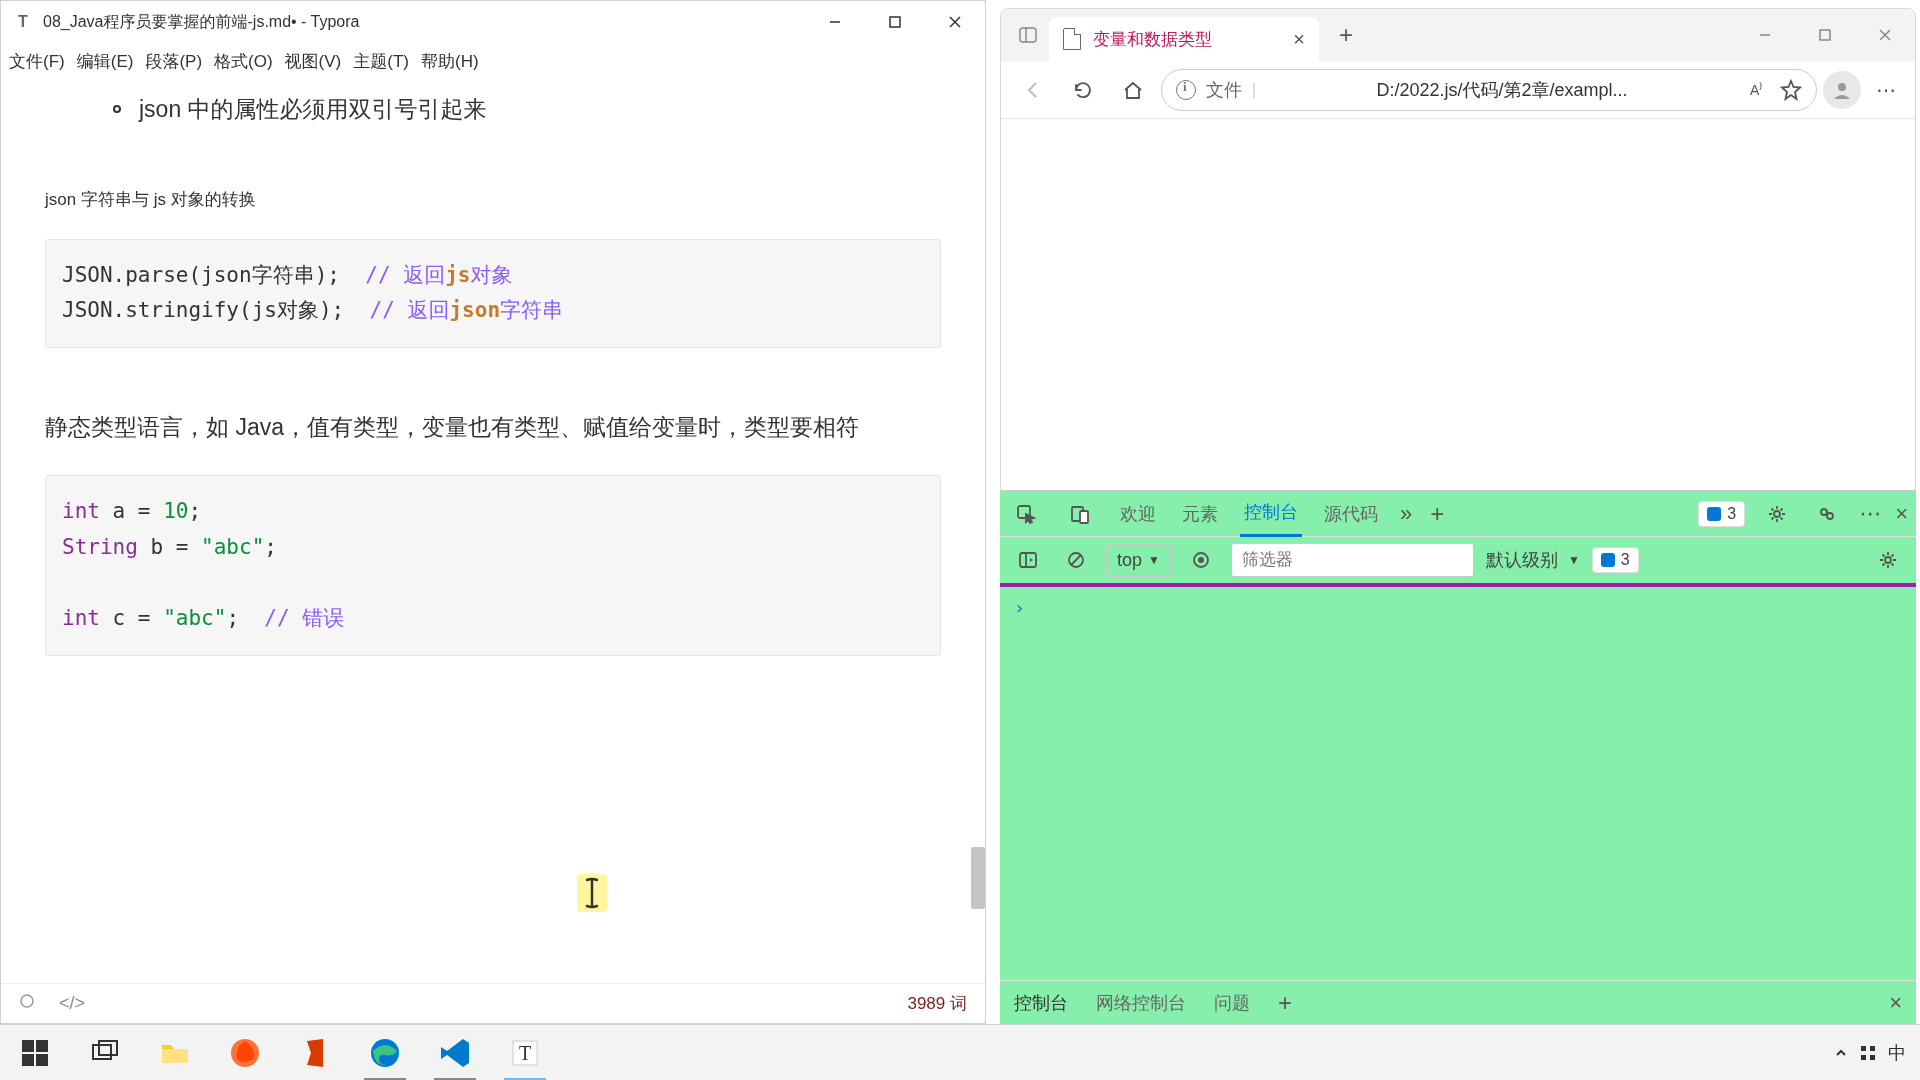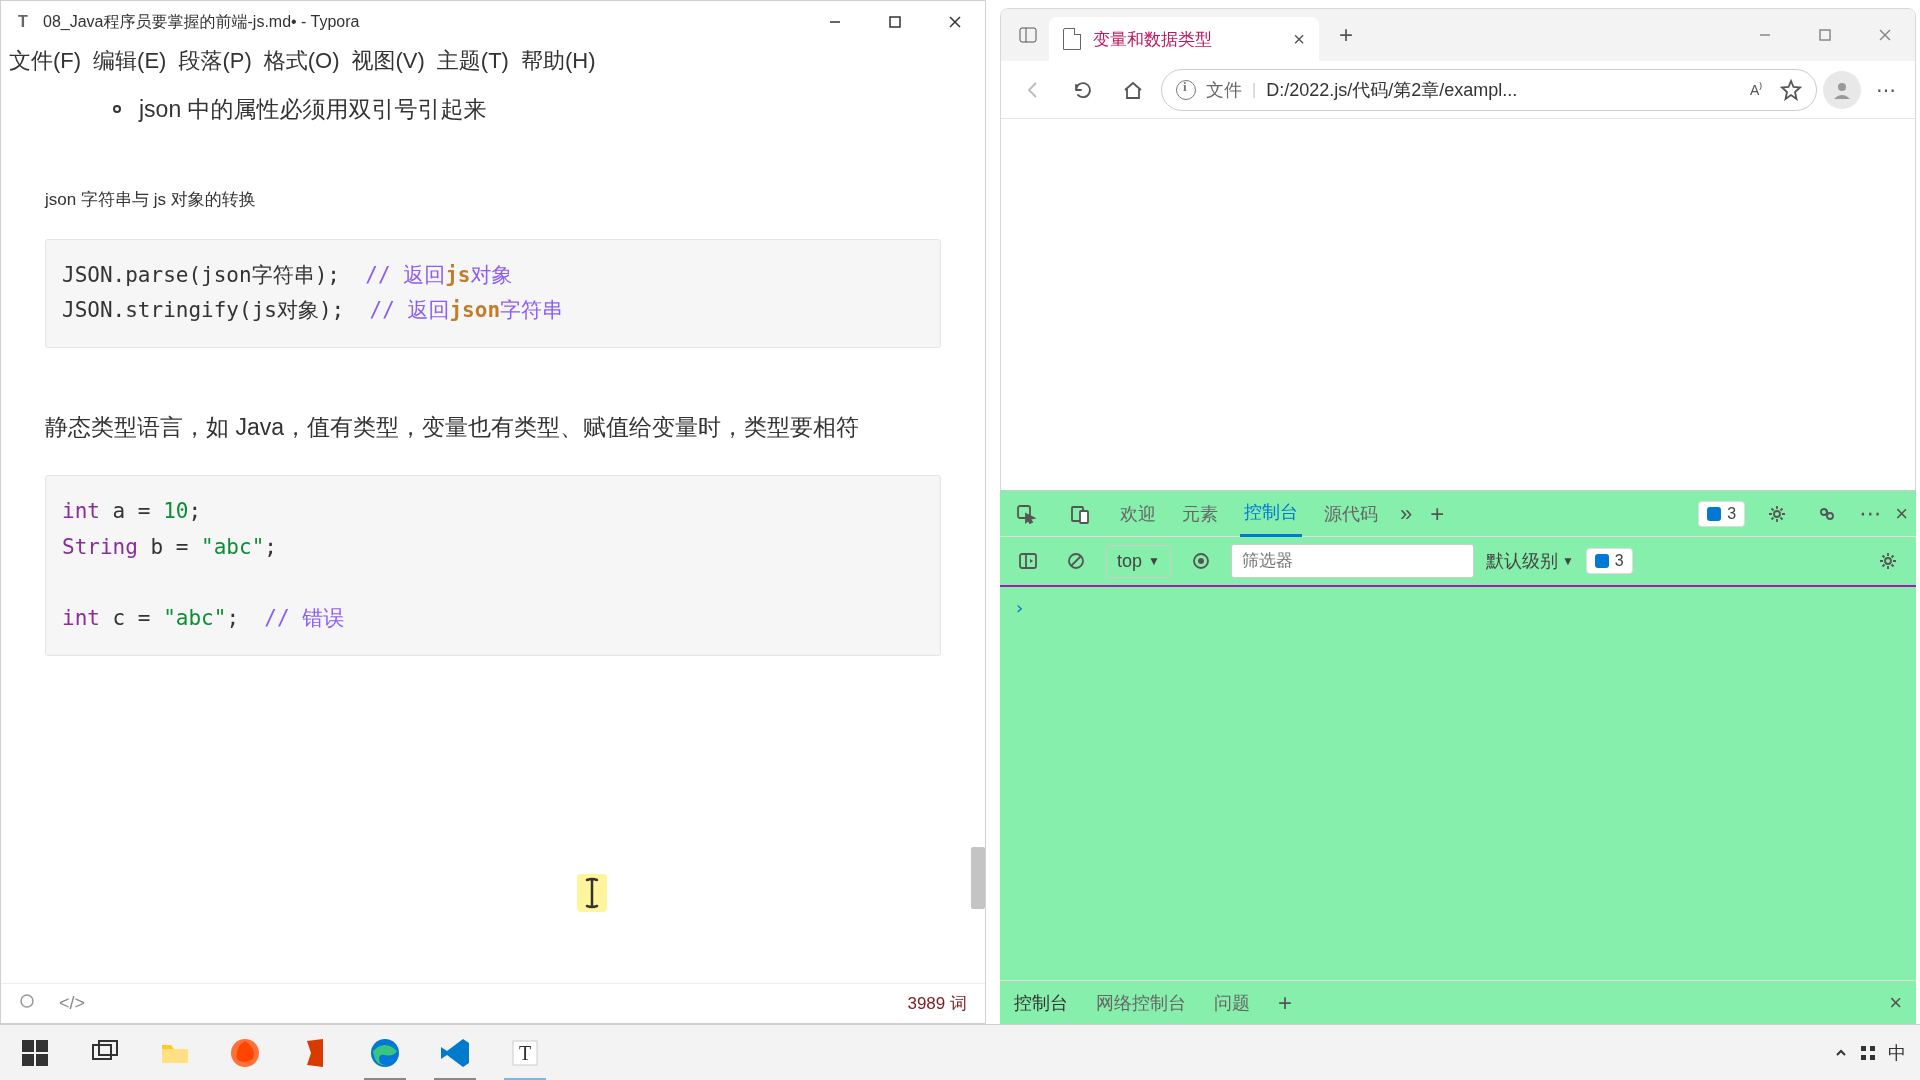--- a/index.html
+++ b/index.html
@@ -15,7 +15,7 @@
 .win-btn svg { width: 14px; height: 14px; }
 
 .typora-menubar { height: 36px; display: flex; align-items: center; padding-left: 8px; gap: 12px; }
-.menu-item { font-size: 22px; color: #333; cursor: pointer; }
+.menu-item { font-size: 17px; color: #333; cursor: pointer; }
 
 .typora-content { padding: 12px 44px 0 44px; height: 880px; overflow: hidden; color: #333; position: relative; }
 .bullet-line { display: flex; align-items: flex-start; margin-left: 68px; margin-bottom: 60px; }

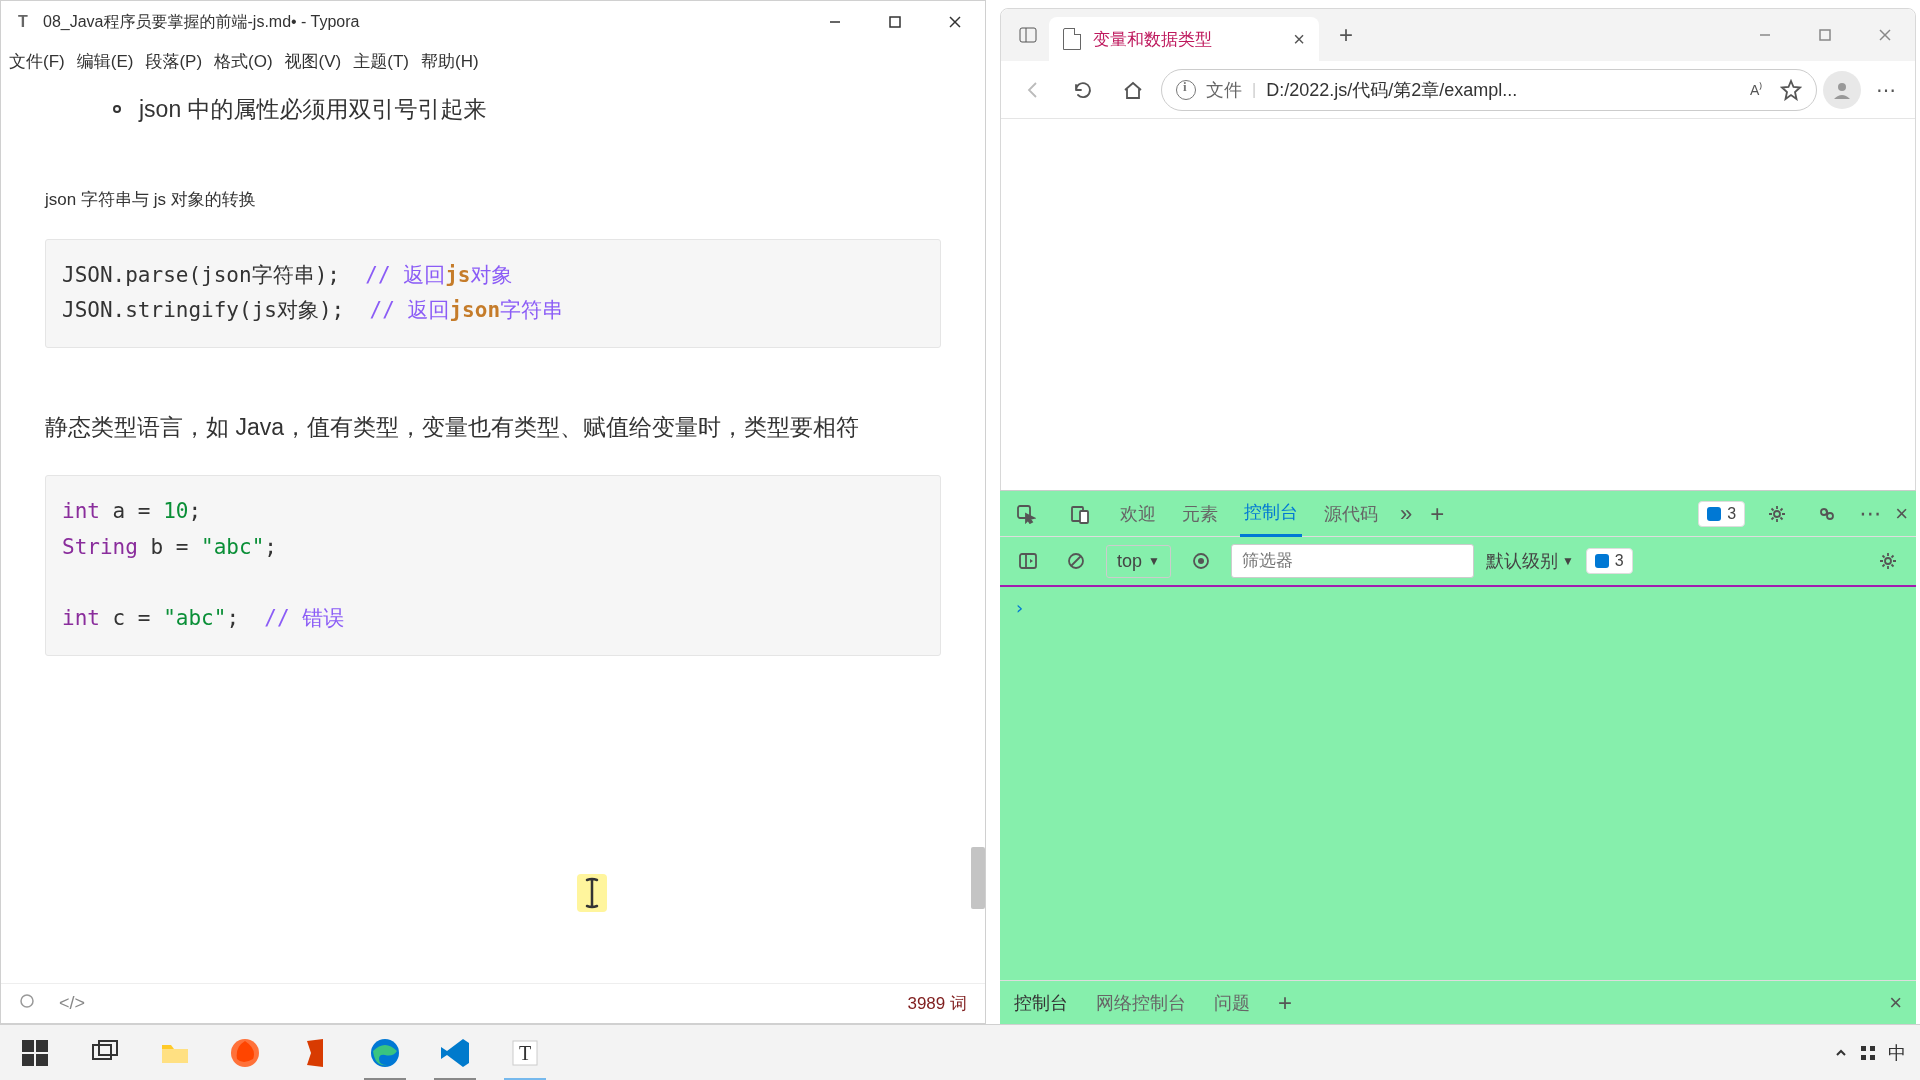--- a/index.html
+++ b/index.html
@@ -69,7 +69,7 @@
 .addr-icon::after { content: 'i'; position: absolute; left: 6px; top: -2px; font-size: 13px; font-weight: bold; color: #777; font-family: serif; }
 .addr-label { color: #666; font-size: 18px; }
 .addr-sep { color: #ccc; }
-.addr-url { color: #333; font-size: 18px; flex: 1; overflow: hidden; text-overflow: ellipsis; white-space: nowrap; }
+.addr-url { color: #333; font-size: 18px; flex: 1; overflow: hidden; text-overflow: ellipsis; white-space: nowrap; text-align: center; }
 .addr-right-icon { width: 22px; height: 22px; }
 .addr-right-icon svg { stroke: #555; fill: none; stroke-width: 1.8; }
 .profile-btn { width: 38px; height: 38px; border-radius: 50%; background: #e8e8e8; display: flex; align-items: center; justify-content: center; }

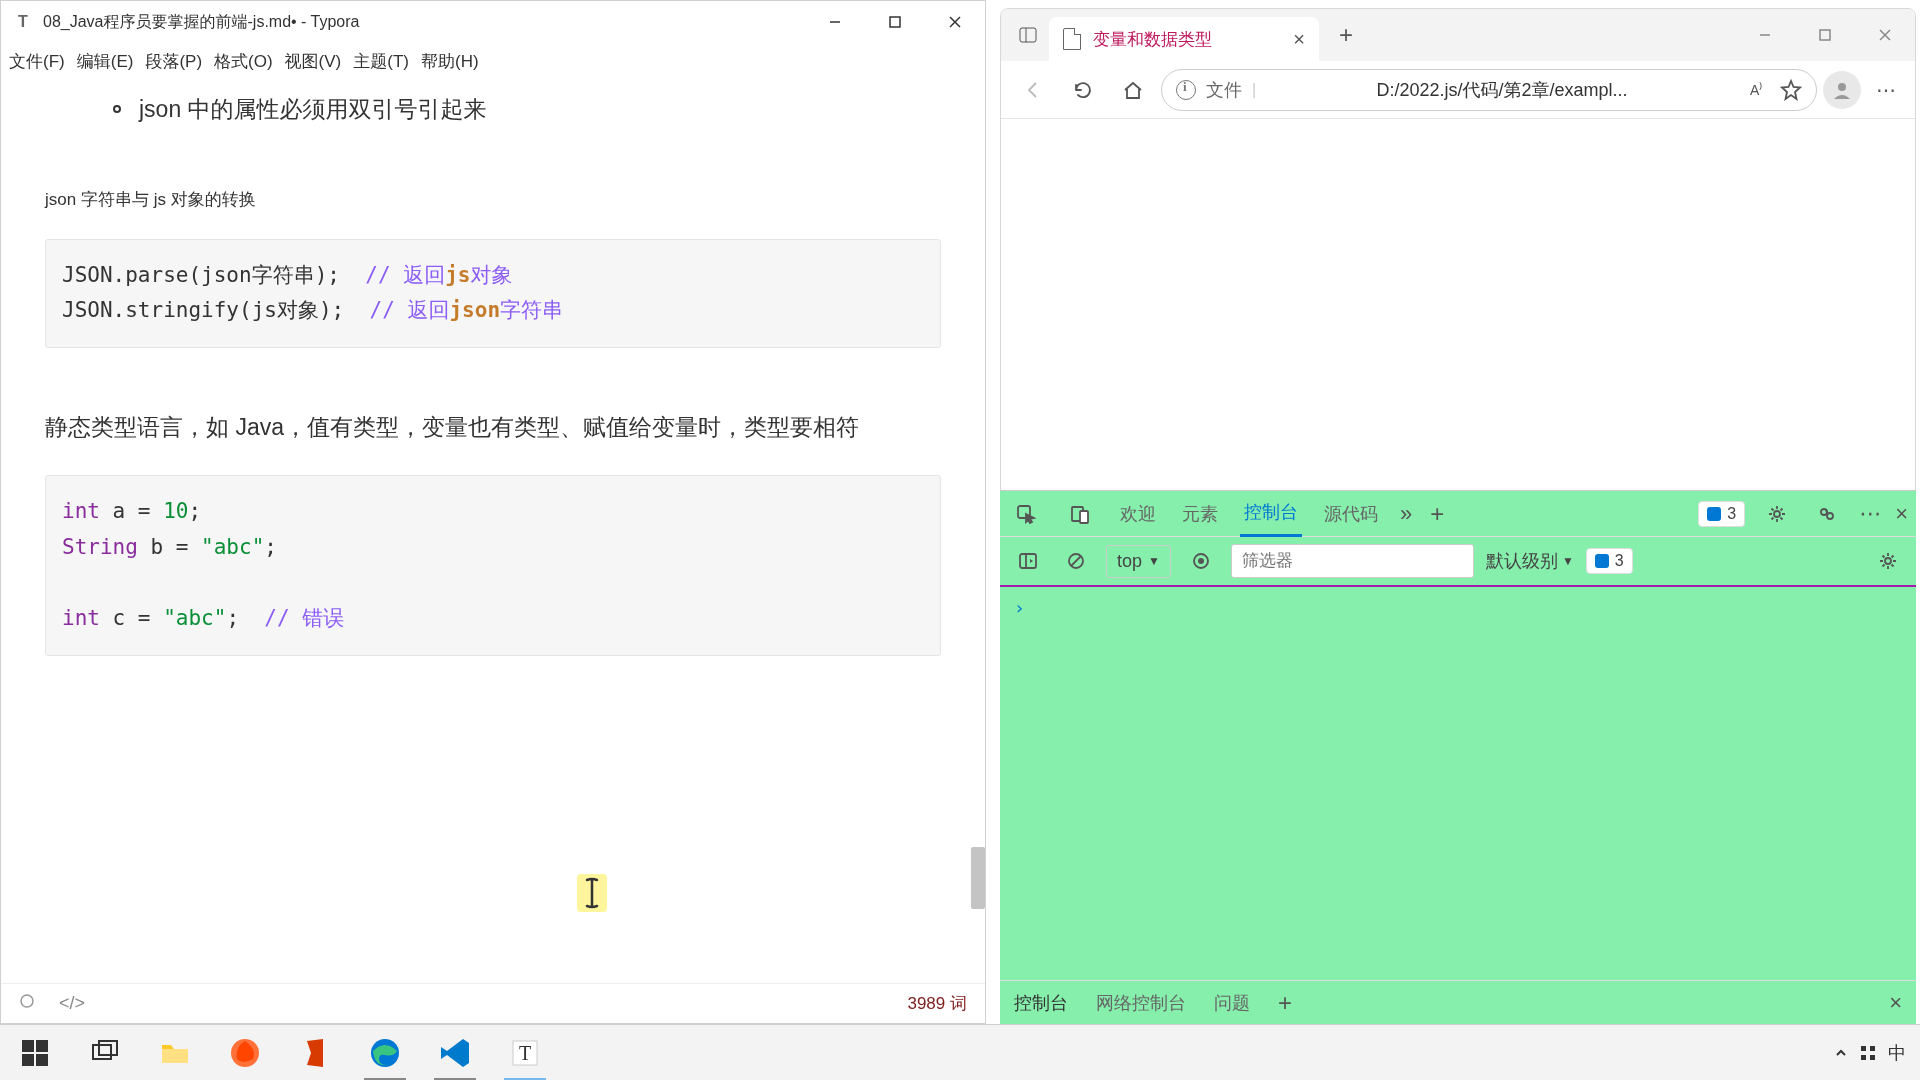--- a/index.html
+++ b/index.html
@@ -93,7 +93,7 @@
 .dt-badge-num { font-size: 16px; color: #444; }
 .dt-close { font-size: 22px; color: #555; cursor: pointer; }
 
-.dt-filterbar { height: 50px; display: flex; align-items: center; padding: 0 10px; gap: 12px; border-bottom: 2px solid #a21caf; }
+.dt-filterbar { height: 50px; display: flex; align-items: center; padding: 0 10px; gap: 12px; border-bottom: 4px solid #a21caf; }
 .dt-select { display: flex; align-items: center; gap: 6px; border: 1px solid #ccc; border-radius: 3px; padding: 5px 10px; font-size: 18px; color: #444; }
 .dt-filter-input { flex: 0 0 180px; border: 1px solid #ccc; border-radius: 3px; padding: 6px 10px; font-size: 17px; color: #999; background: #fff; }
 .dt-level { display: flex; align-items: center; gap: 4px; font-size: 18px; color: #444; }

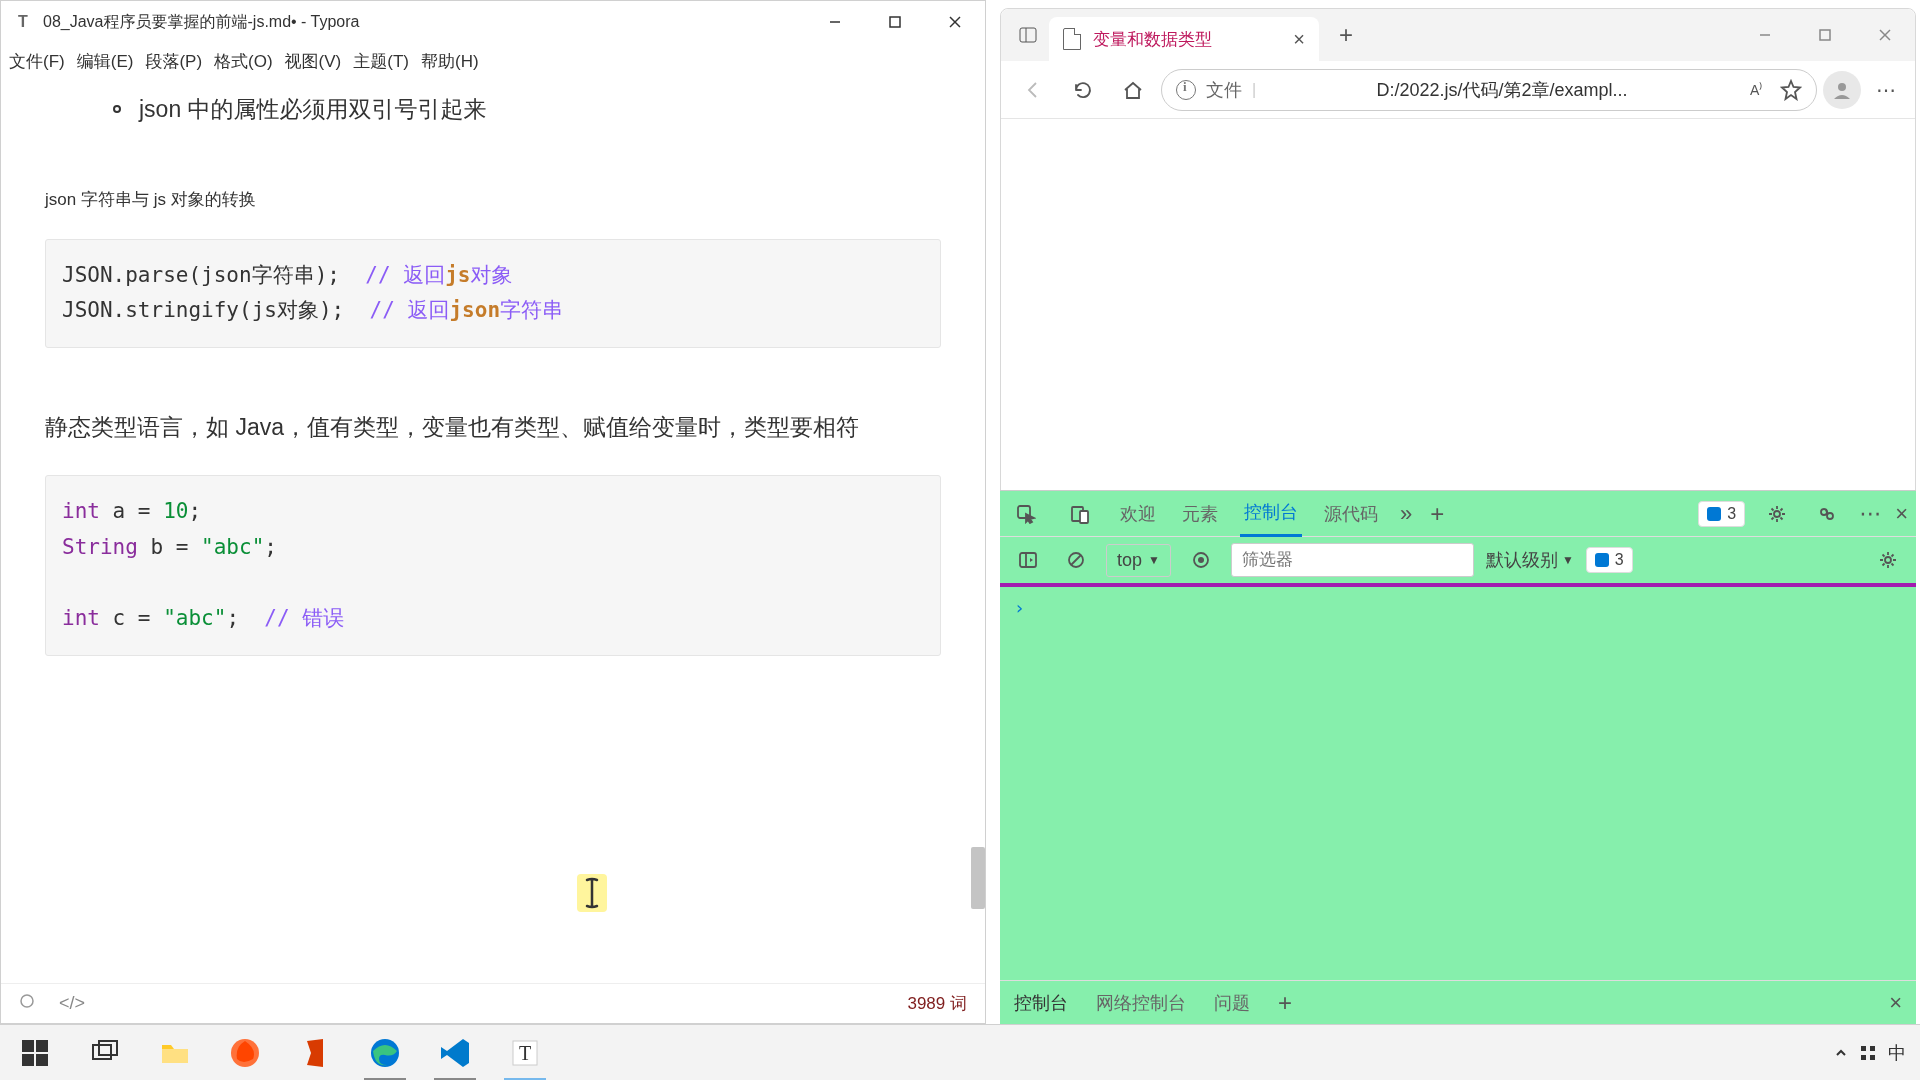--- a/index.html
+++ b/index.html
@@ -96,7 +96,7 @@
 .dt-filterbar { height: 50px; display: flex; align-items: center; padding: 0 10px; gap: 12px; border-bottom: 4px solid #a21caf; }
 .dt-select { display: flex; align-items: center; gap: 6px; border: 1px solid #ccc; border-radius: 3px; padding: 5px 10px; font-size: 18px; color: #444; }
 .dt-filter-input { flex: 0 0 180px; border: 1px solid #ccc; border-radius: 3px; padding: 6px 10px; font-size: 17px; color: #999; background: #fff; }
-.dt-level { display: flex; align-items: center; gap: 4px; font-size: 18px; color: #444; }
+.dt-level { display: flex; align-items: center; gap: 10px; font-size: 18px; color: #444; }
 .dt-gear-right { margin-left: auto; }
 
 .dt-console { padding: 10px 14px; }

